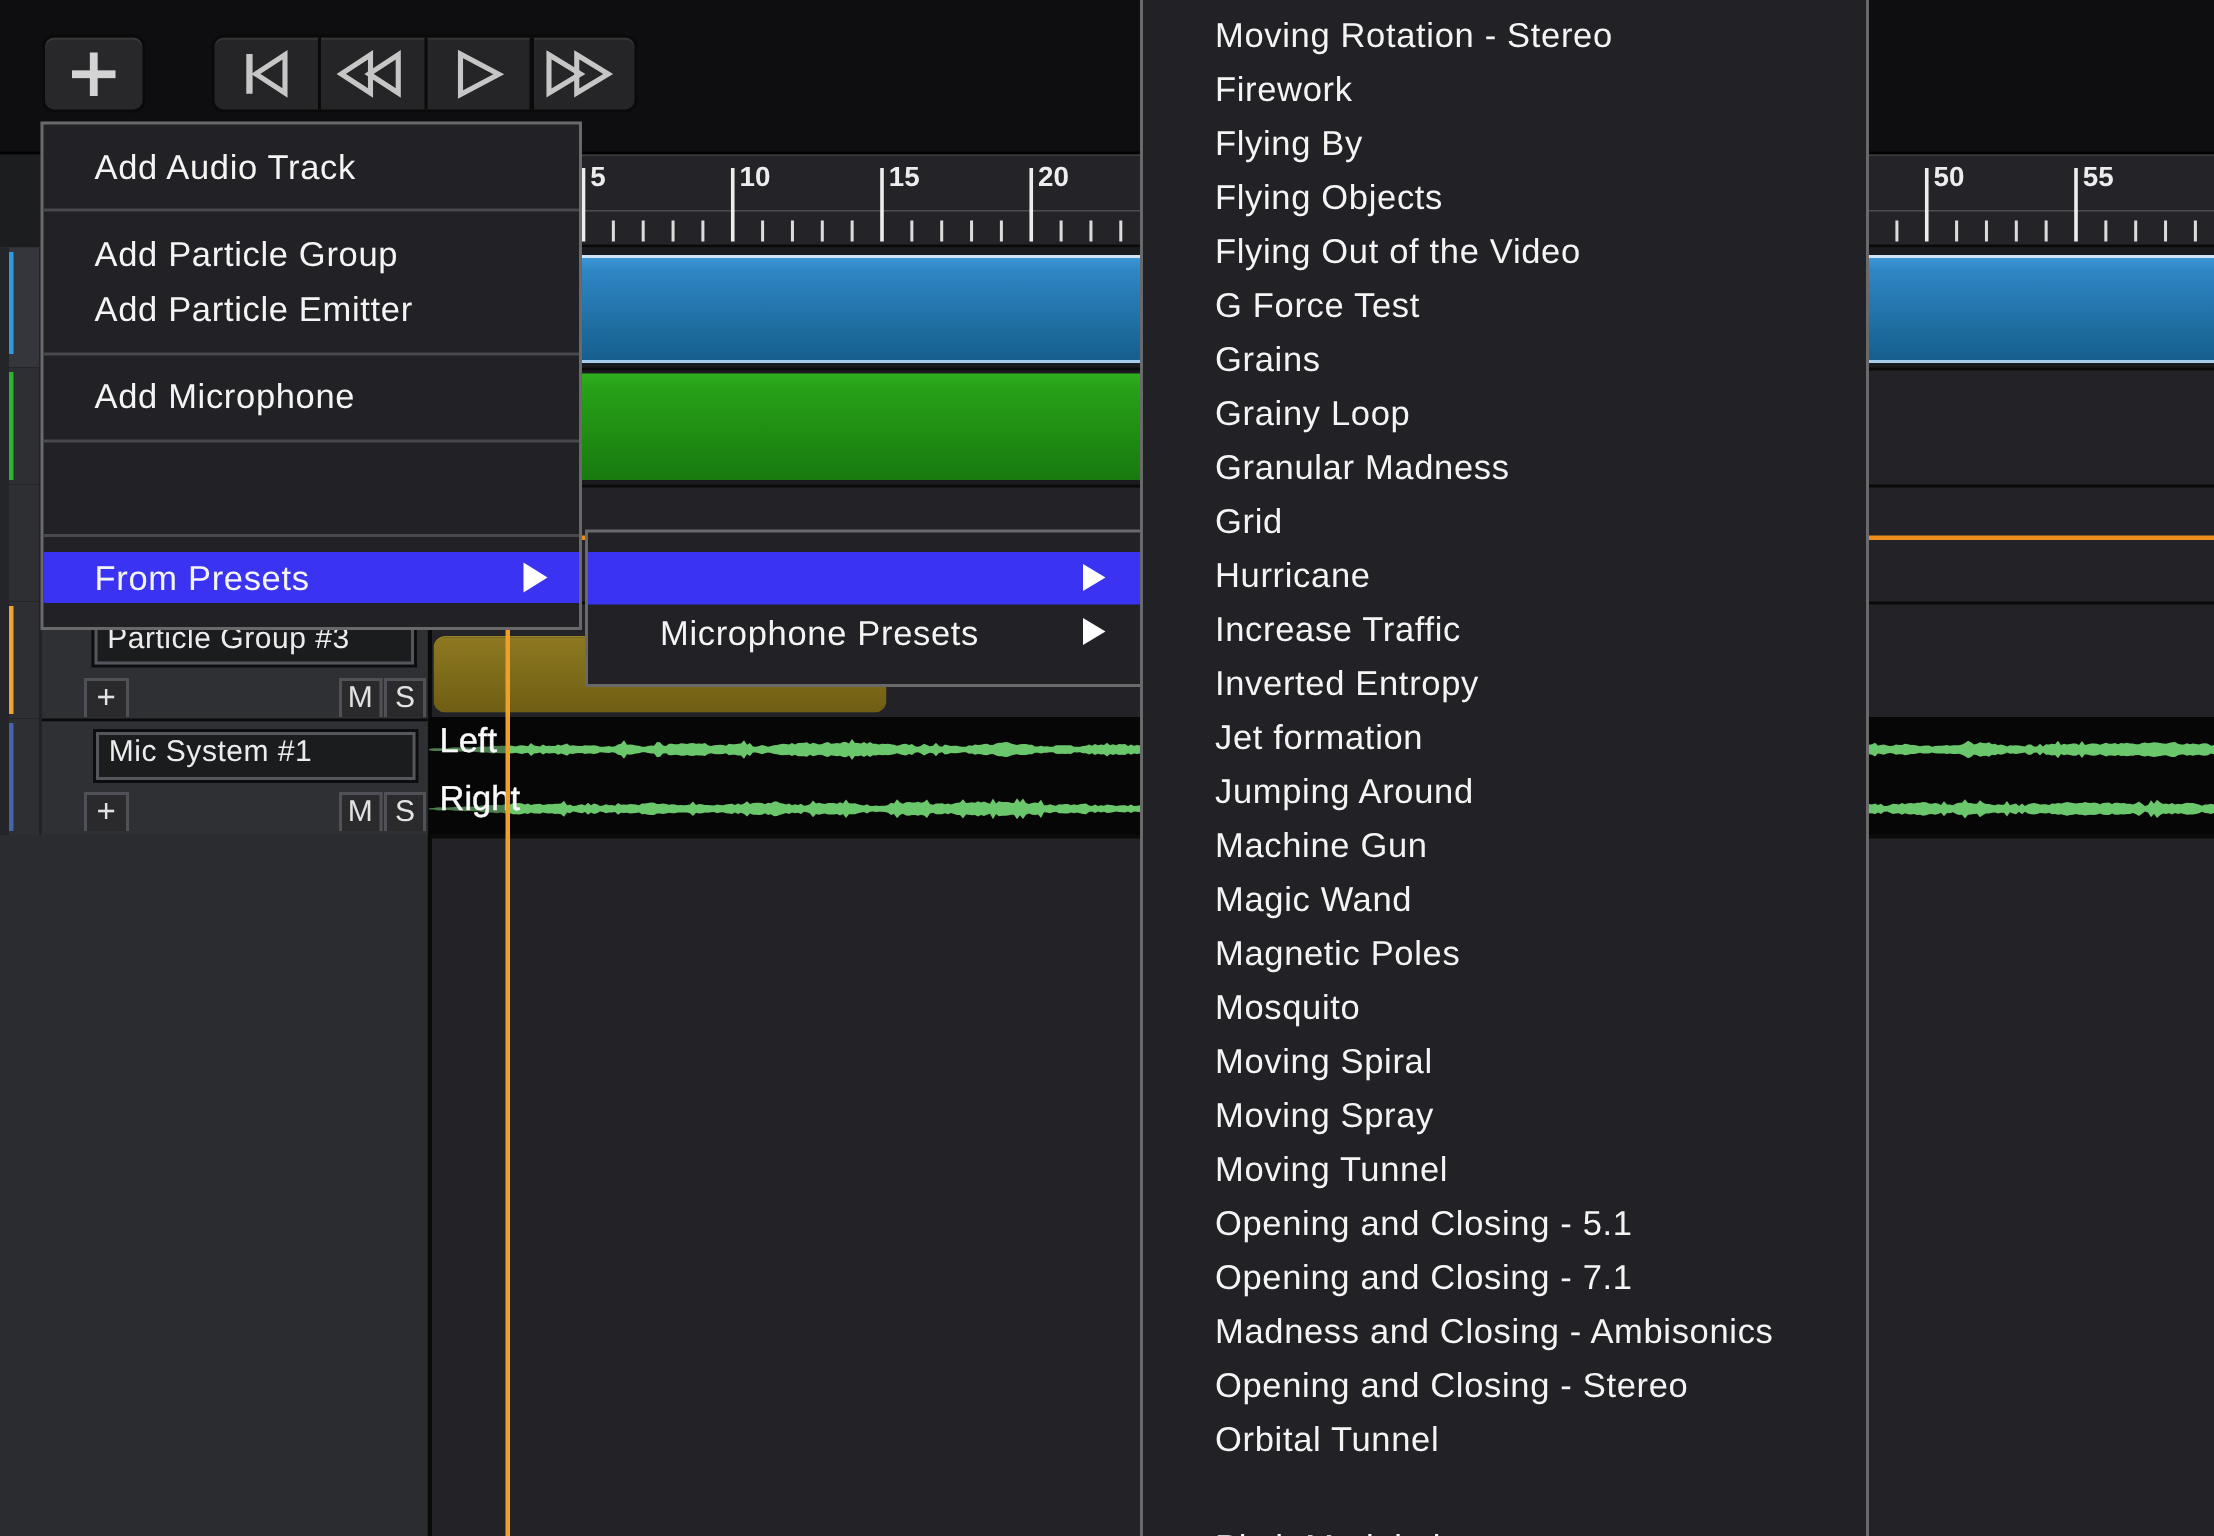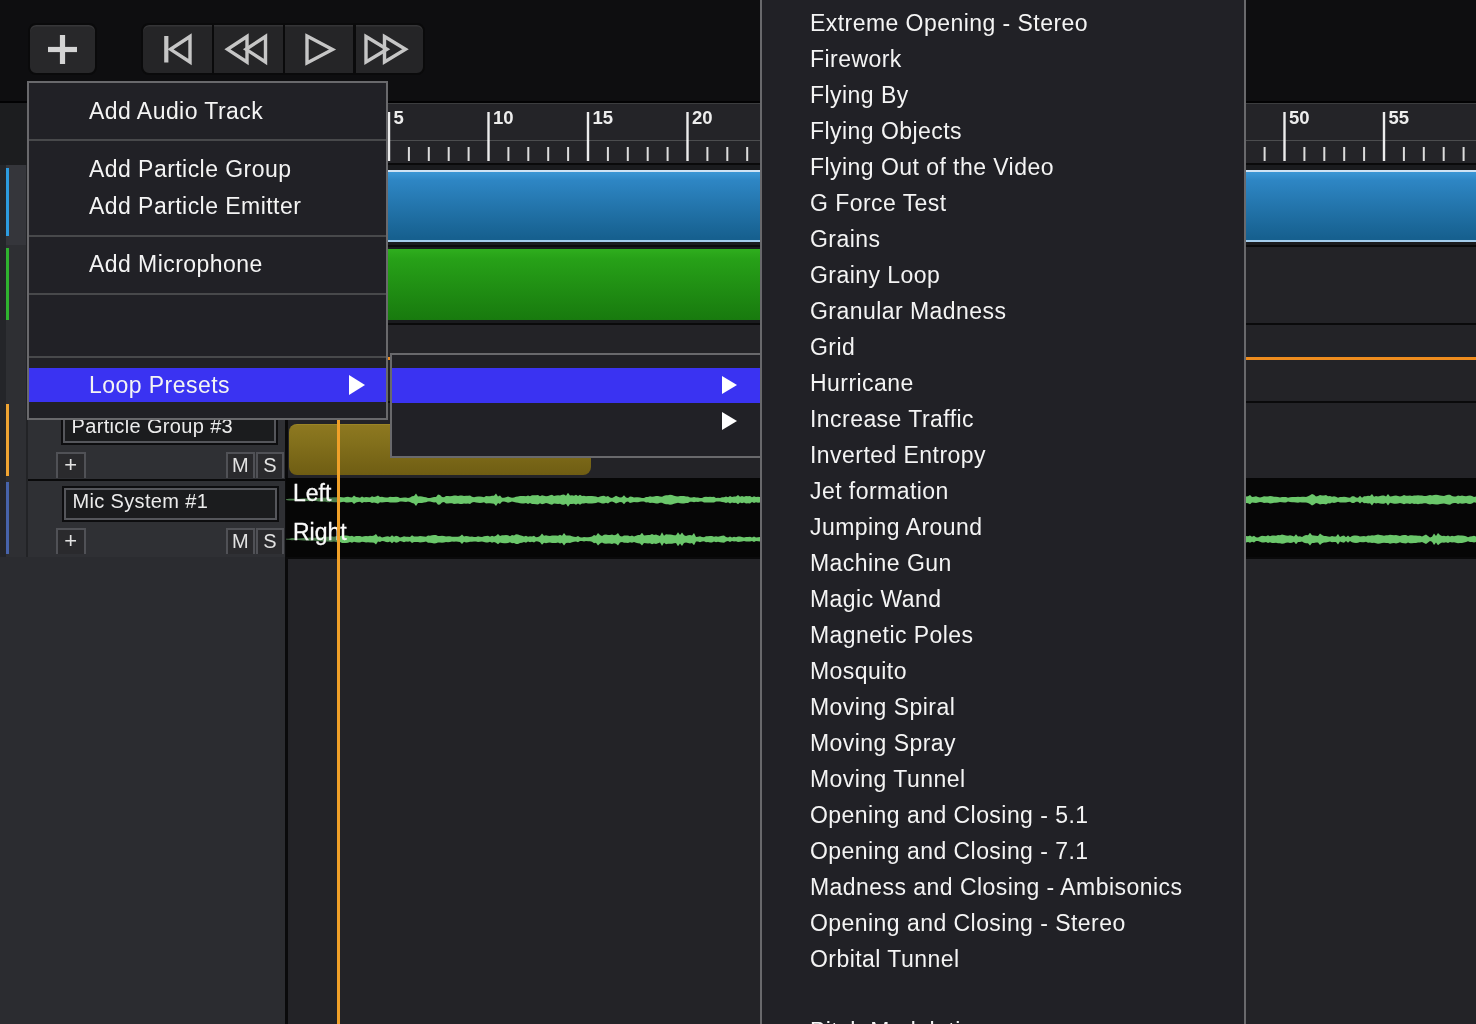--- a/index.html
+++ b/index.html
@@ -258,7 +258,7 @@
 </div>
 
 <div class="menu" id="menu3">
-    <div class="bitem" style="top:21px">Extreme Opening - Stereo</div>
+    <div class="bitem" style="top:21px">Moving Rotation - Stereo</div>
     <div class="bitem" style="top:57px">Firework</div>
     <div class="bitem" style="top:93px">Flying By</div>
     <div class="bitem" style="top:129px">Flying Objects</div>

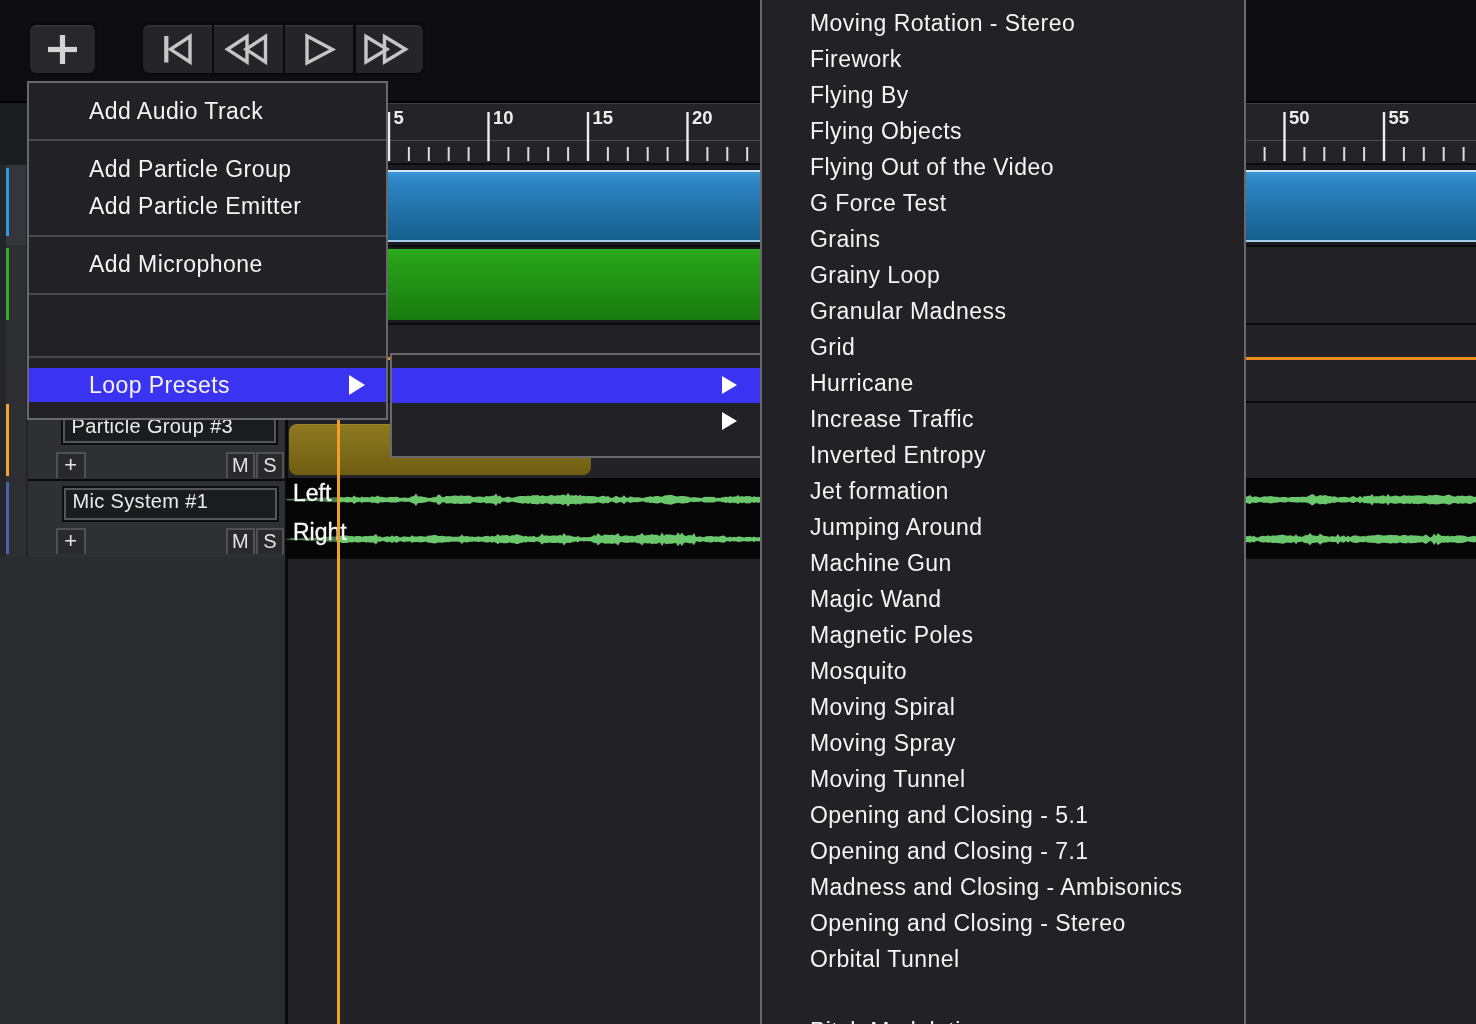--- a/index.html
+++ b/index.html
@@ -62,7 +62,7 @@
 
 .menu { position:absolute; background:#212126; border:2px solid #69696c;
   color:#f4f4f4; font-size:23px; }
-.mitem { position:absolute; left:60px; height:30px; line-height:30px; white-space:nowrap; letter-spacing:0.45px; }
+.mitem { position:absolute; left:34px; height:30px; line-height:30px; white-space:nowrap; letter-spacing:0.45px; }
 #menu2 .mitem { left:48px; }
 .msep { position:absolute; left:0; width:100%; height:2px; background:#48494b; }
 .hl { position:absolute; left:0; width:100%; background:#3a33f2; }

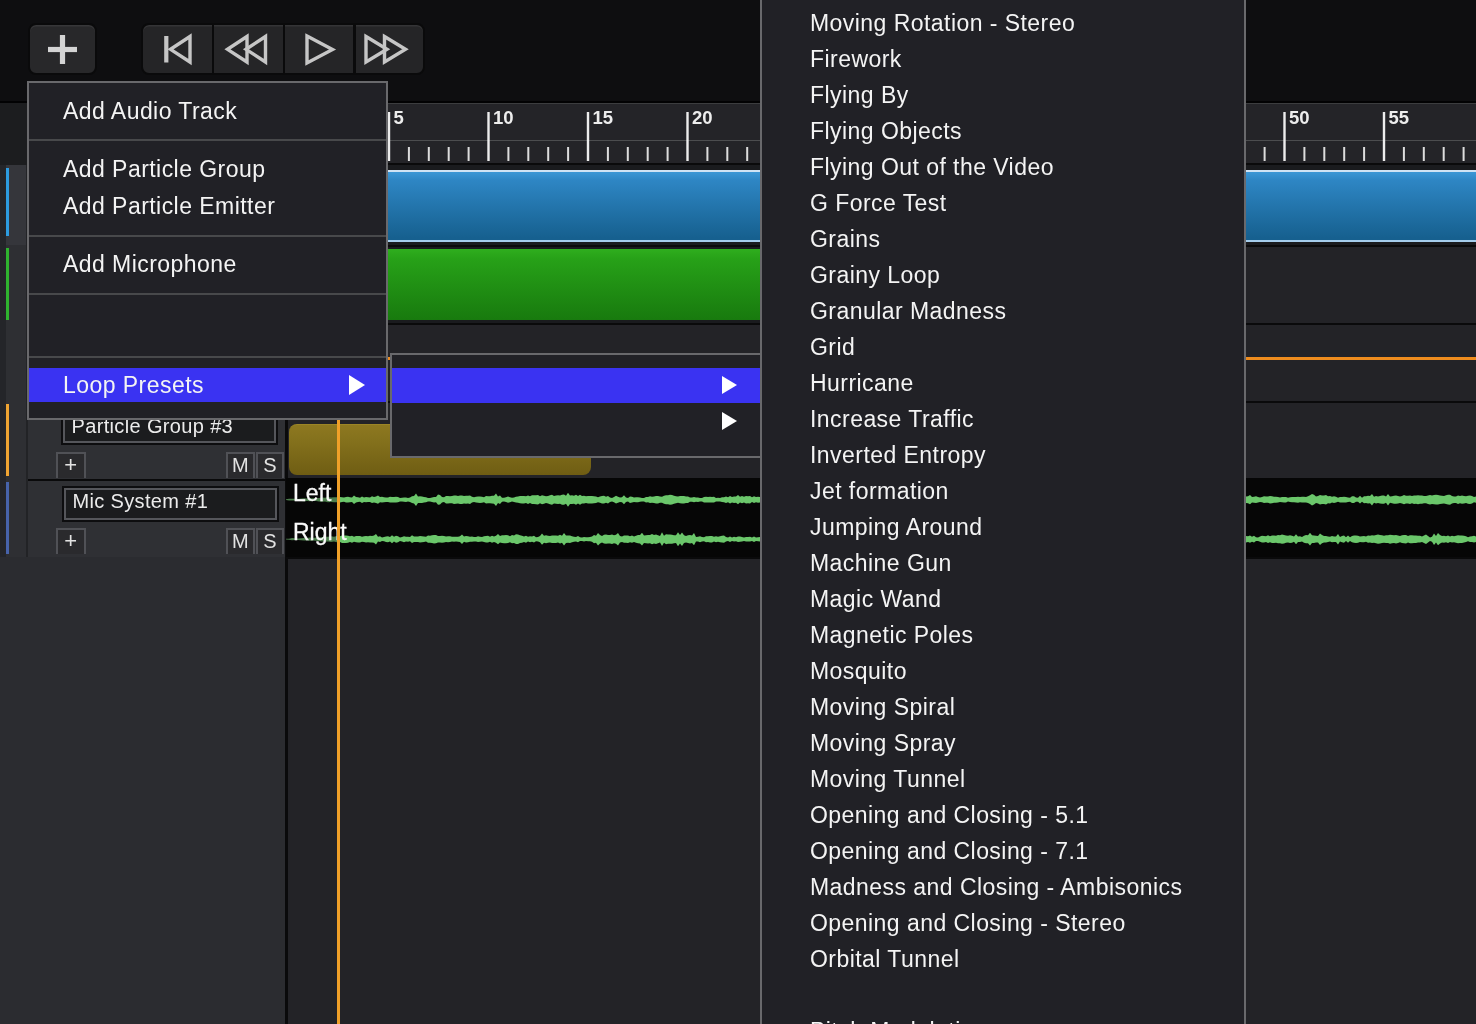--- a/index.html
+++ b/index.html
@@ -247,7 +247,7 @@
   <div class="msep" style="top:209.5px"></div>
   <div class="msep" style="top:273px"></div>
   <div class="hl" style="top:284.5px;height:34px"></div>
-  <div class="mitem" style="top:287px">Loop Presets</div>
+  <div class="mitem" style="top:287px">From Presets</div>
   <div class="arrow" style="left:319.5px;top:292px"></div>
 </div>
 

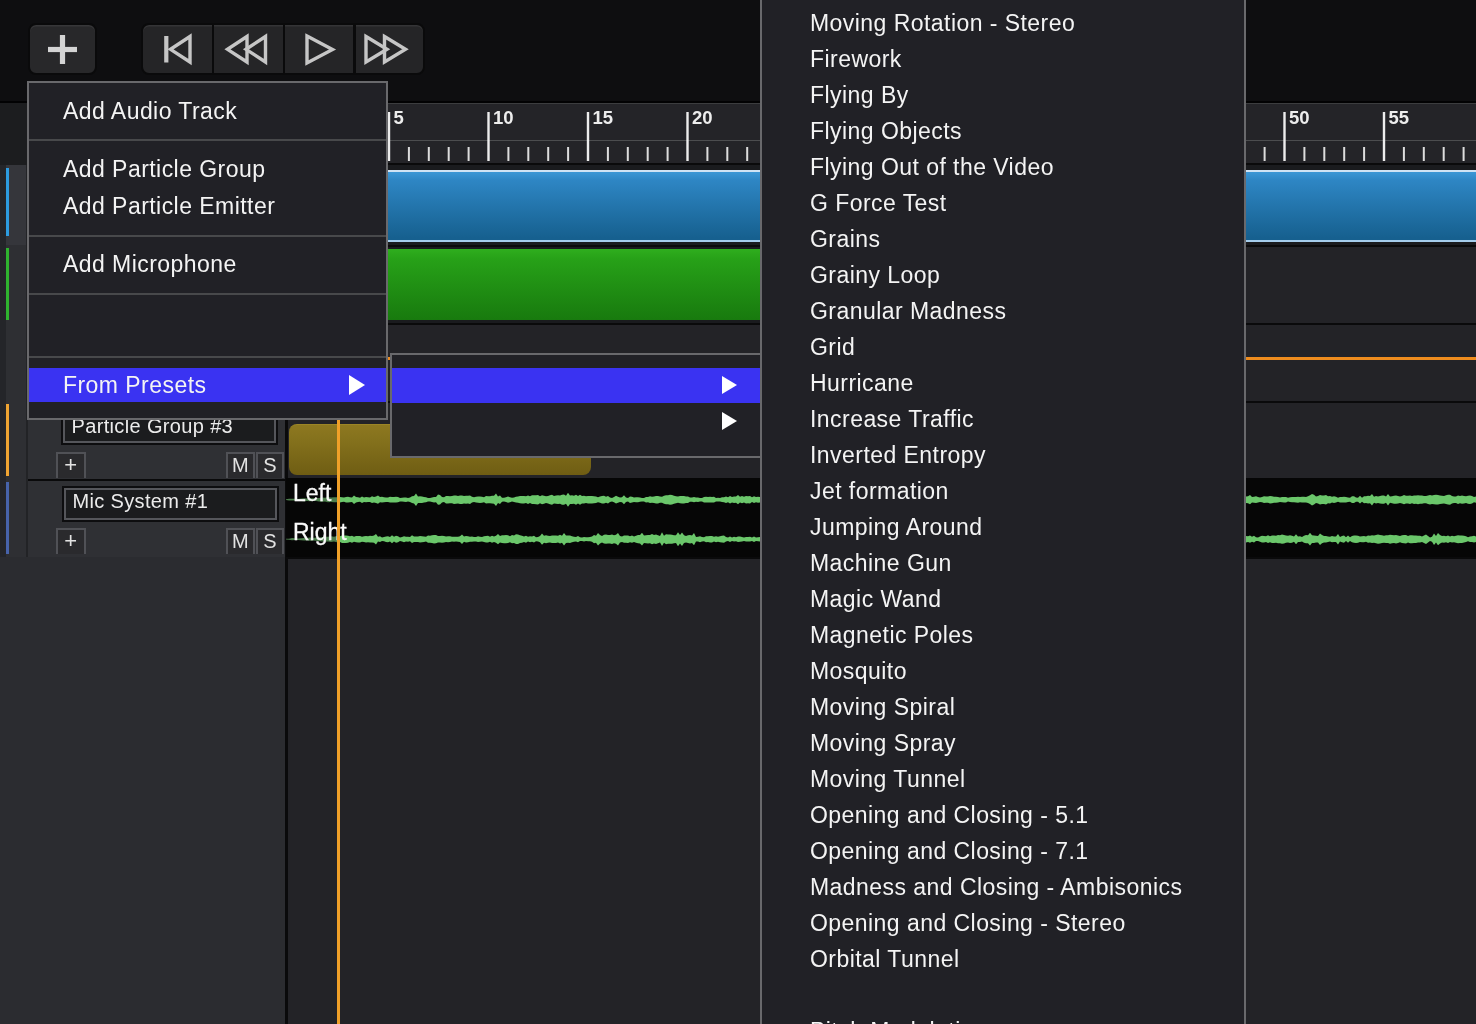--- a/index.html
+++ b/index.html
@@ -254,6 +254,7 @@
 <div class="menu" id="menu2">
   <div class="hl" style="top:13px;height:34.5px"></div>
   <div class="arrow" style="left:330px;top:21px;border-width:9.5px 0 9.5px 15.5px"></div>
+  <div class="mitem" style="top:51.5px">Microphone Presets</div>
   <div class="arrow" style="left:330px;top:57px;border-width:9.5px 0 9.5px 15.5px"></div>
 </div>
 

